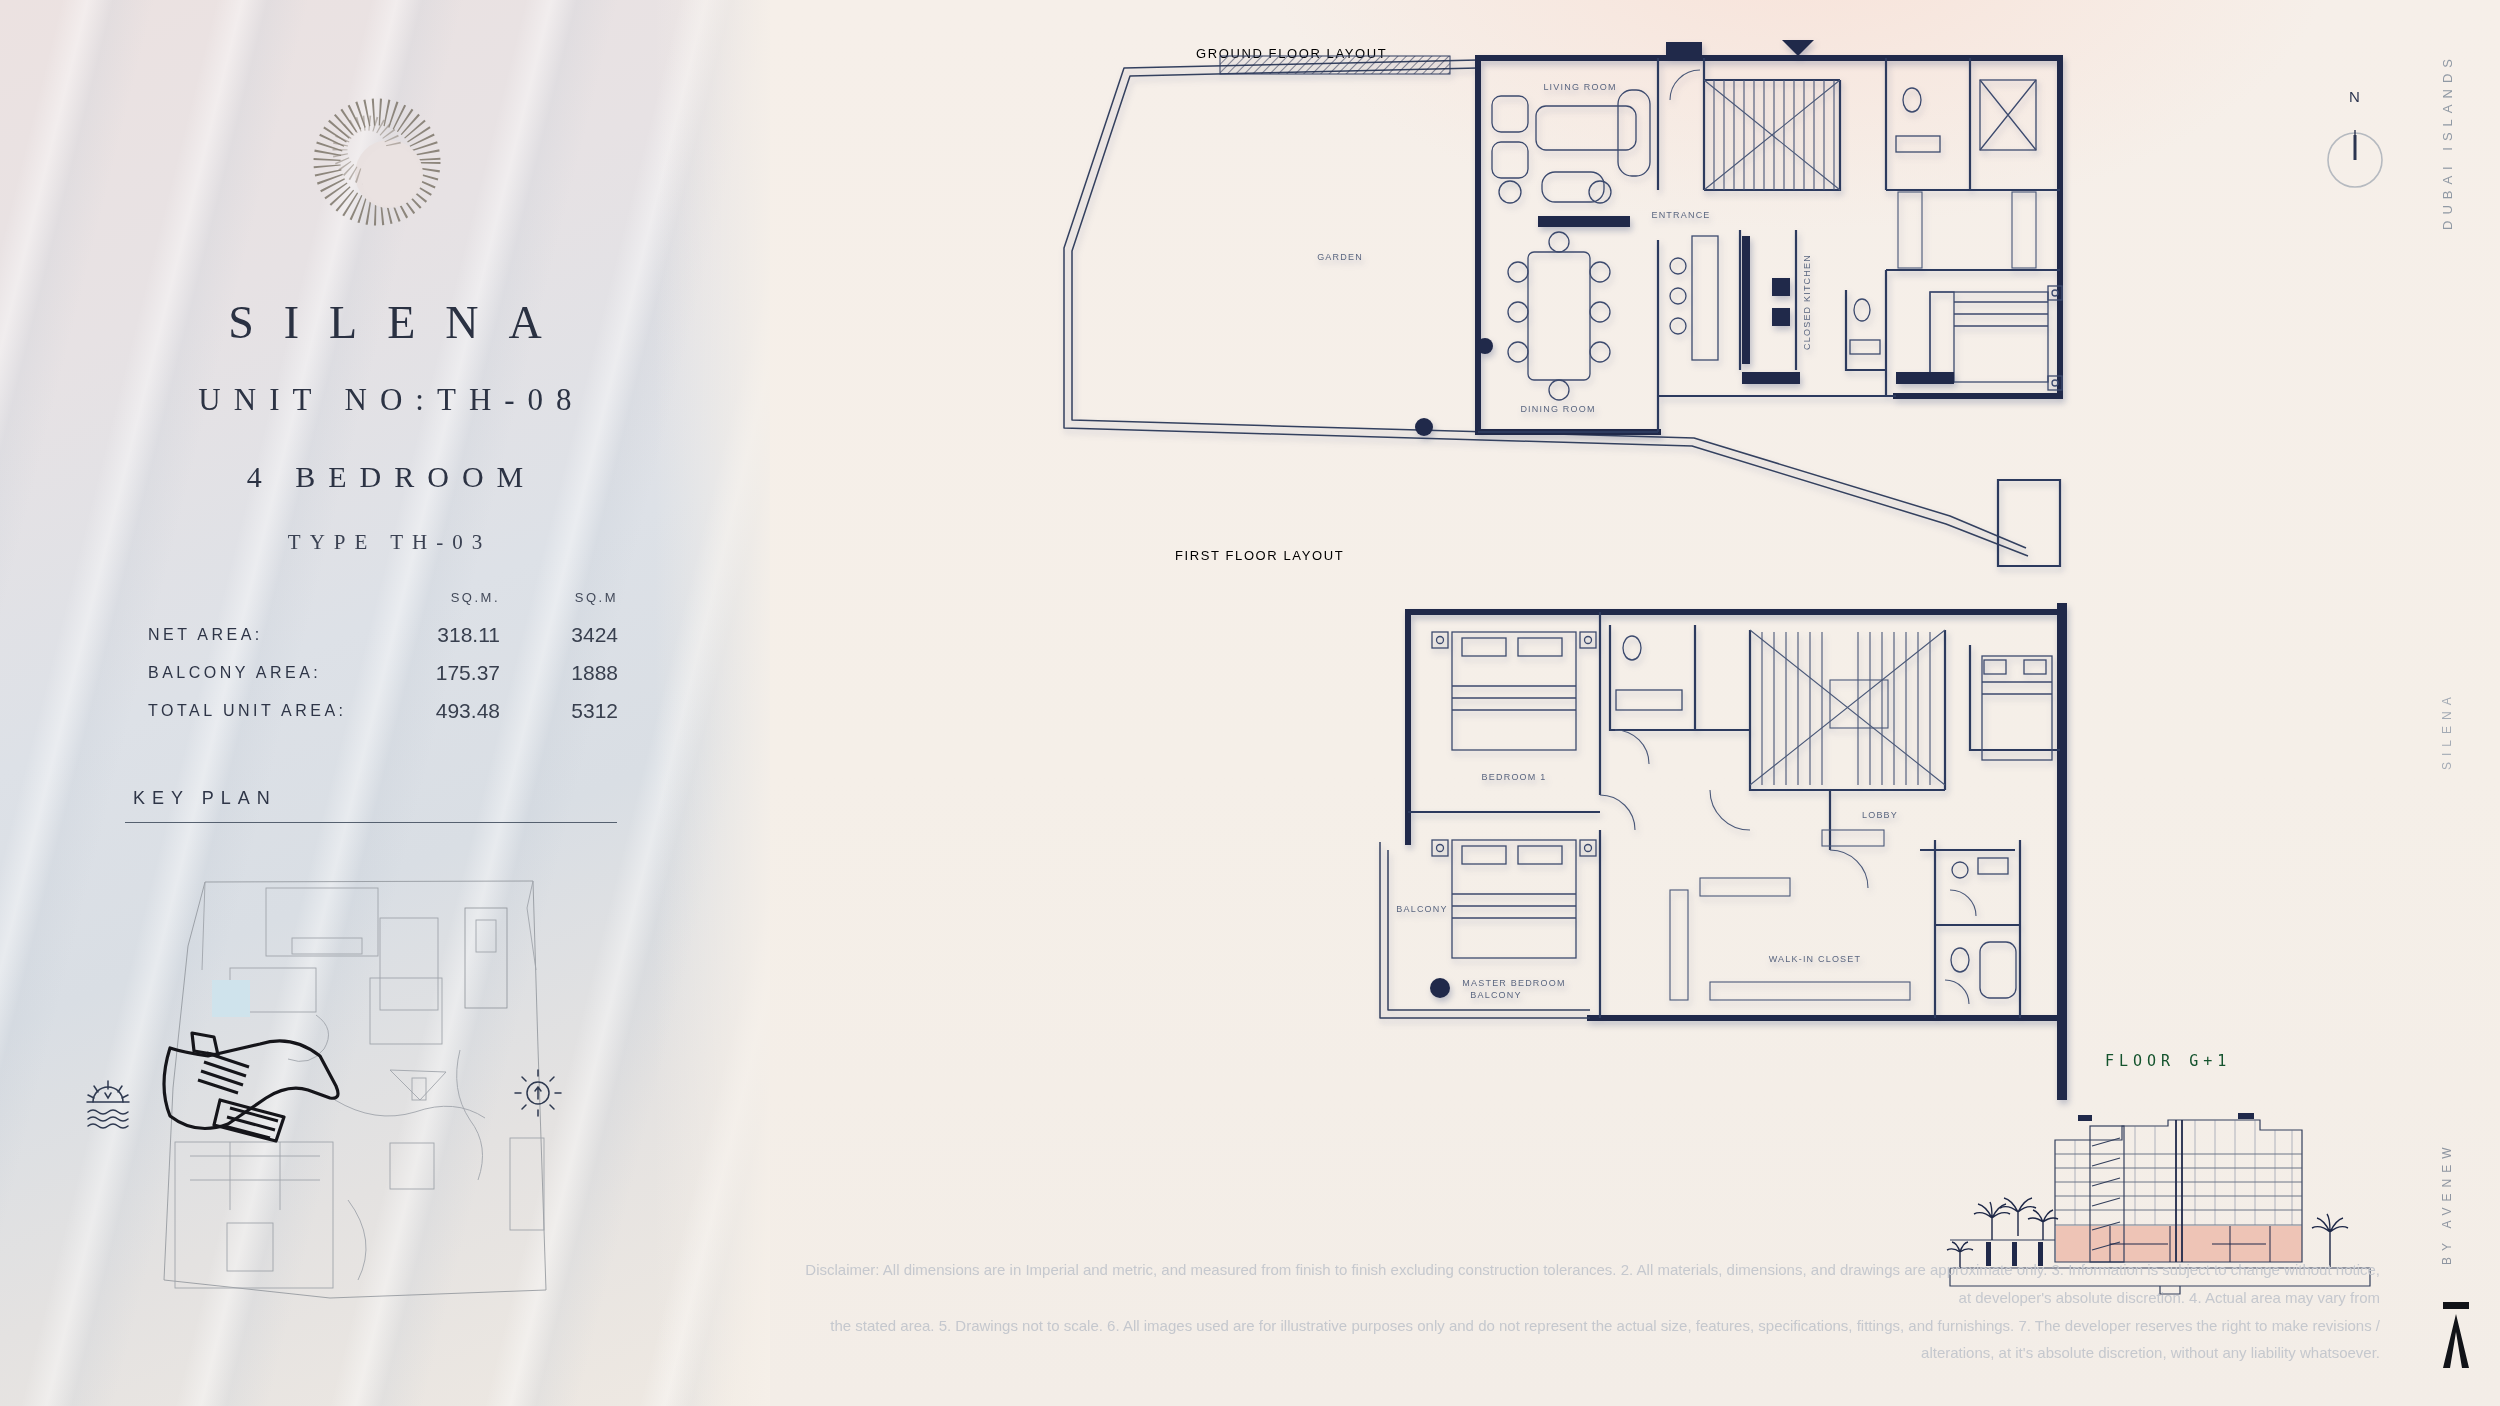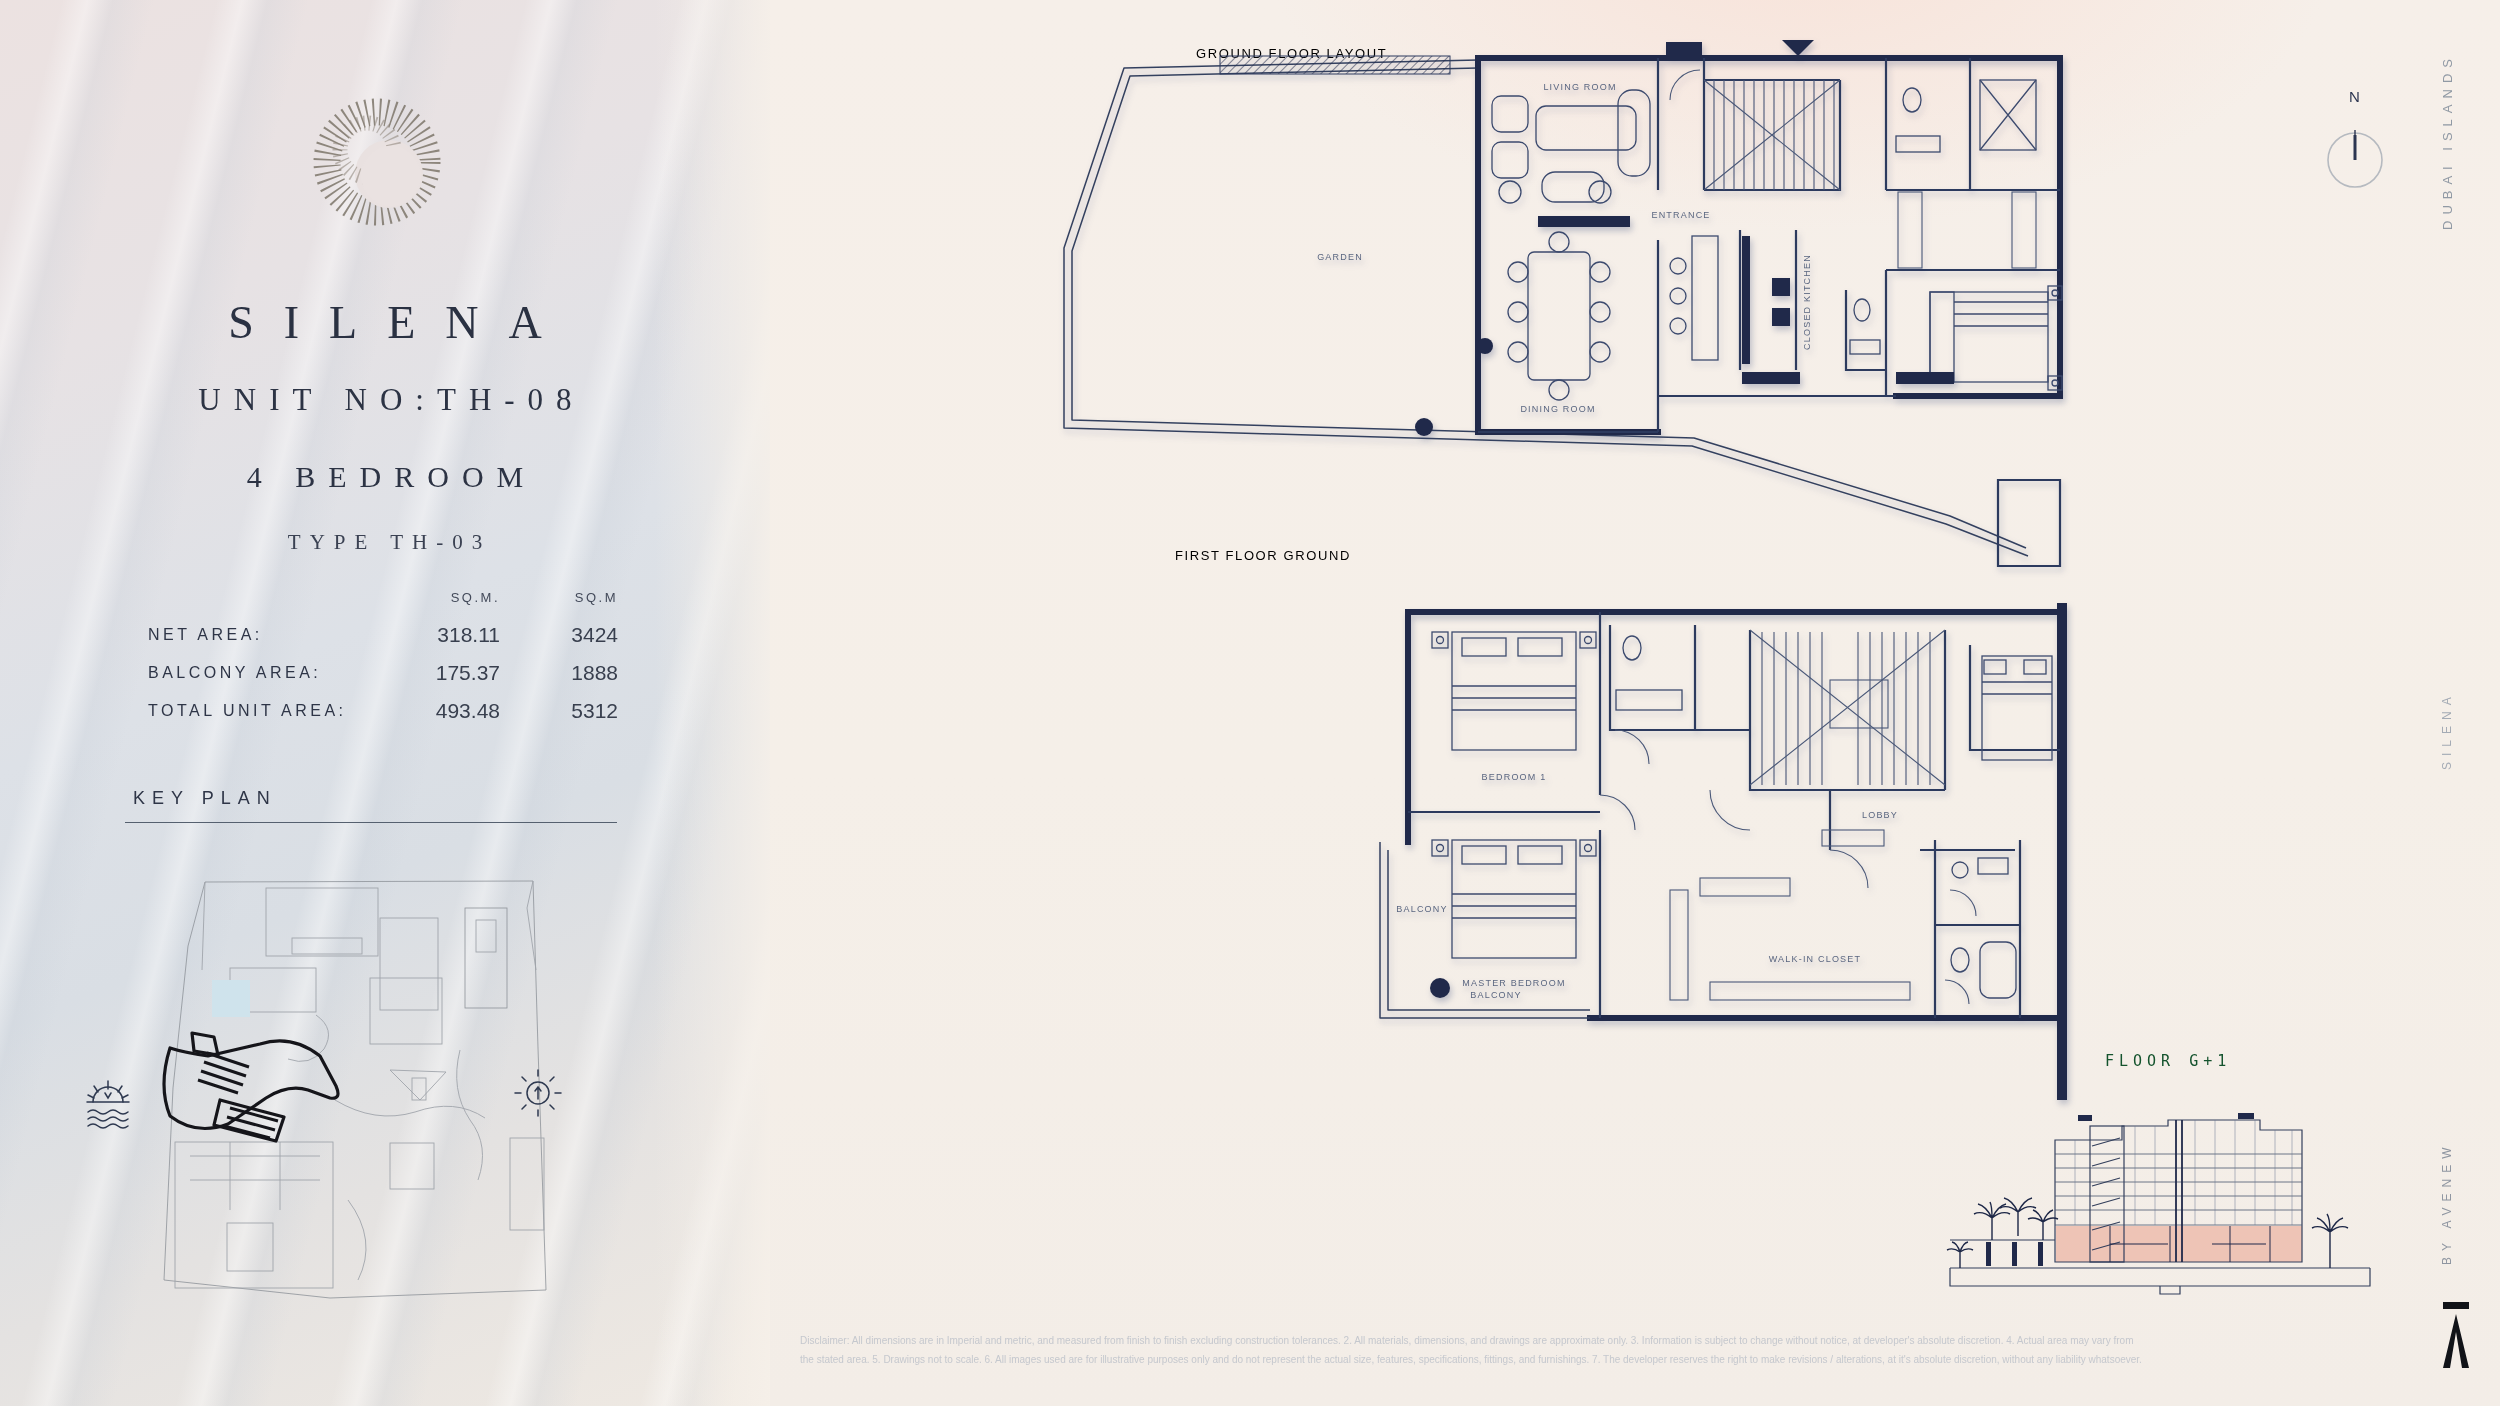--- a/index.html
+++ b/index.html
@@ -269,7 +269,7 @@
   <text class="rt" x="641" y="178">ENTRANCE</text>
 </svg>
 
-<div class="plan-label ff-label">FIRST FLOOR GROUND</div>
+<div class="plan-label ff-label">FIRST FLOOR LAYOUT</div>
 <svg class="plan-svg ff-svg" width="720" height="520" viewBox="0 0 720 520">
   <defs>
     <pattern id="hatchH2" width="6" height="5" patternUnits="userSpaceOnUse">

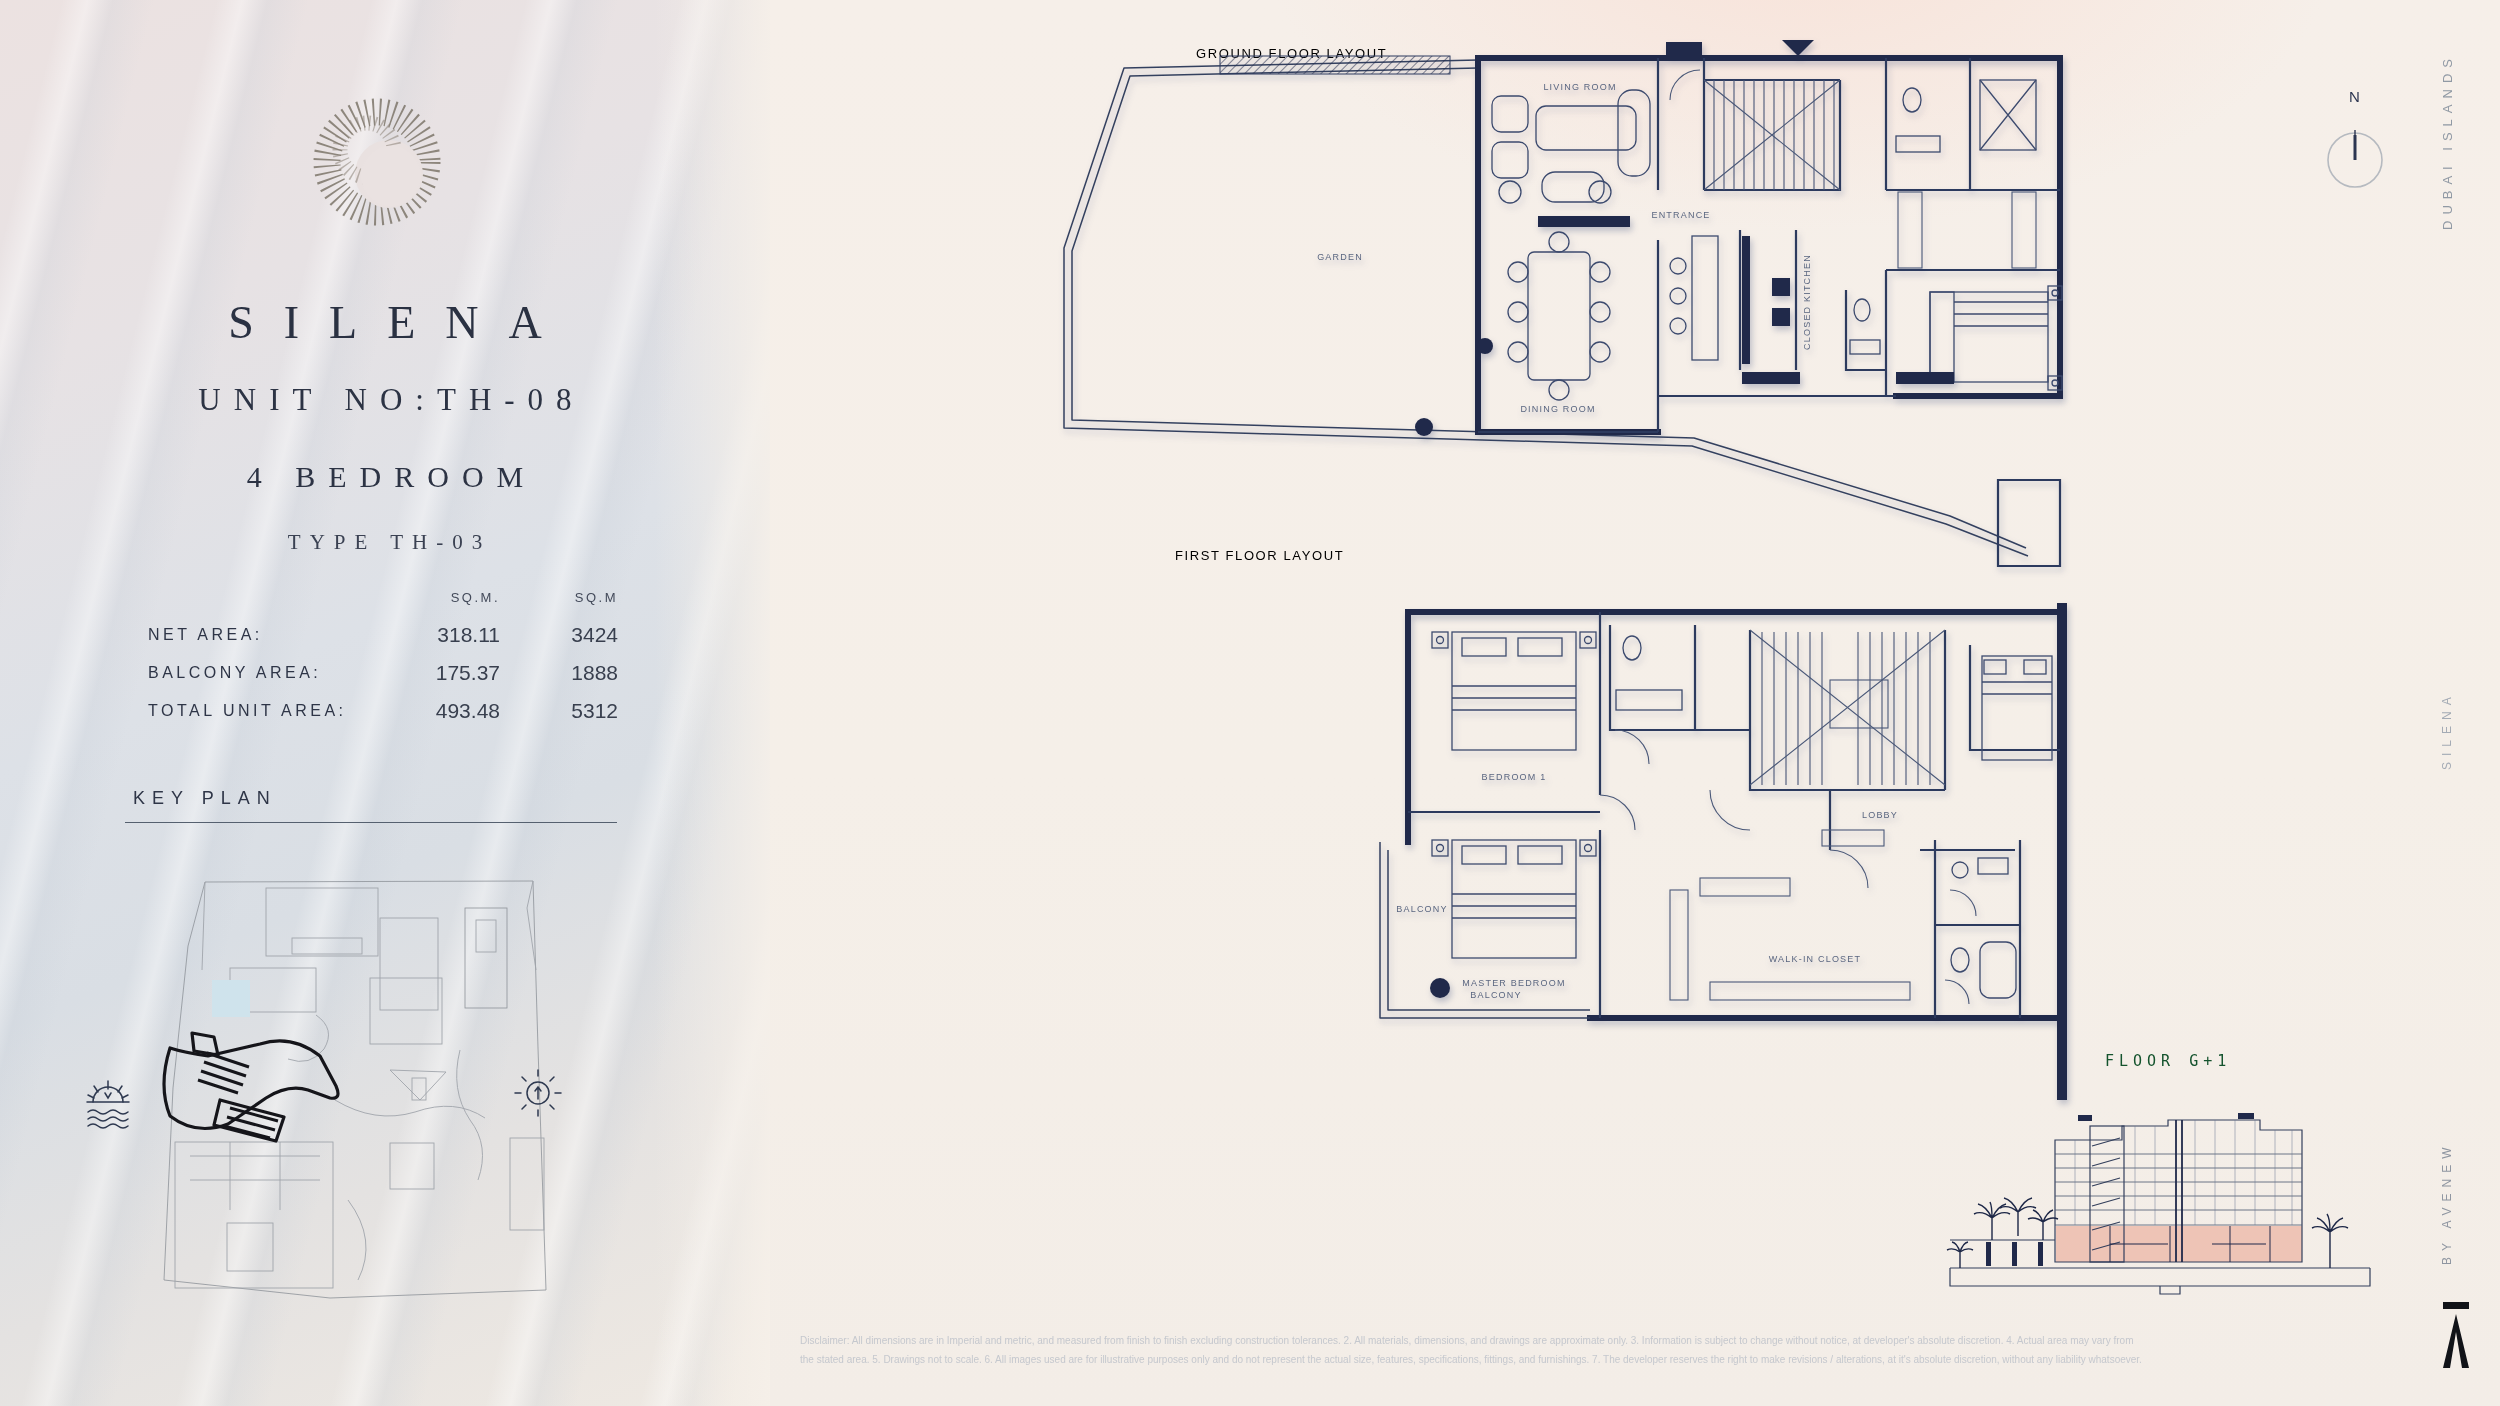--- a/index.html
+++ b/index.html
@@ -58,8 +58,8 @@
     font-size:15px;color:#2c3550;letter-spacing:1px;}
   .avenew-logo{position:absolute;left:2440px;top:1302px;width:32px;height:66px;}
   
-  .disclaimer{position:absolute;left:800px;top:1332px;width:1580px;text-align:left;
-    font-size:10px;line-height:1.85;color:#c5c8ce;}
+  .disclaimer{position:absolute;left:800px;top:1256px;width:1580px;text-align:right;
+    font-size:15px;line-height:1.85;color:#c5c8ce;}
   
   .wall{stroke:#20294a;stroke-width:6;fill:none;stroke-linecap:square;}
   .wall8{stroke:#20294a;stroke-width:10;fill:none;stroke-linecap:square;}

